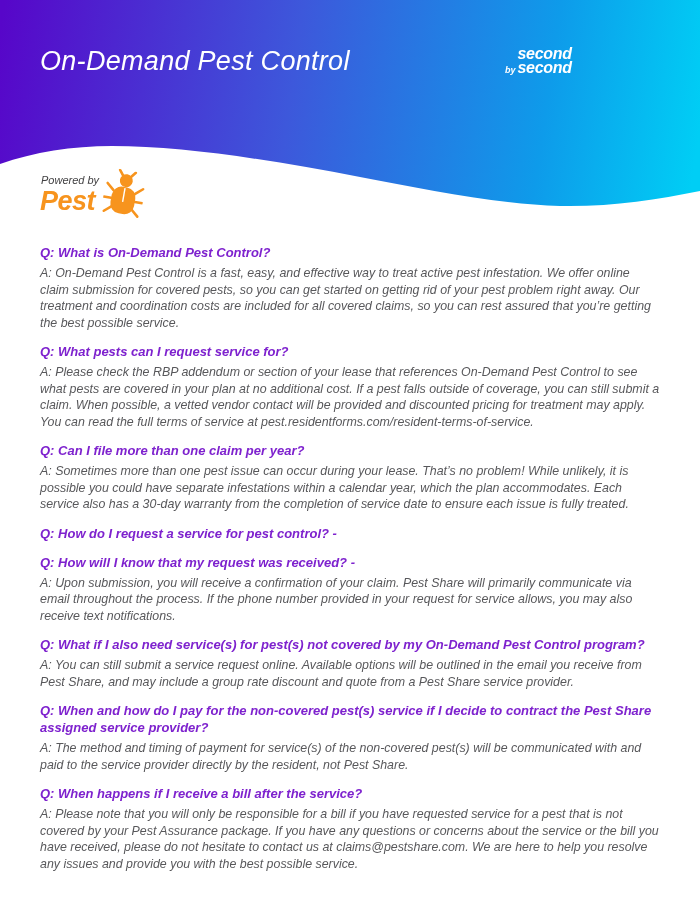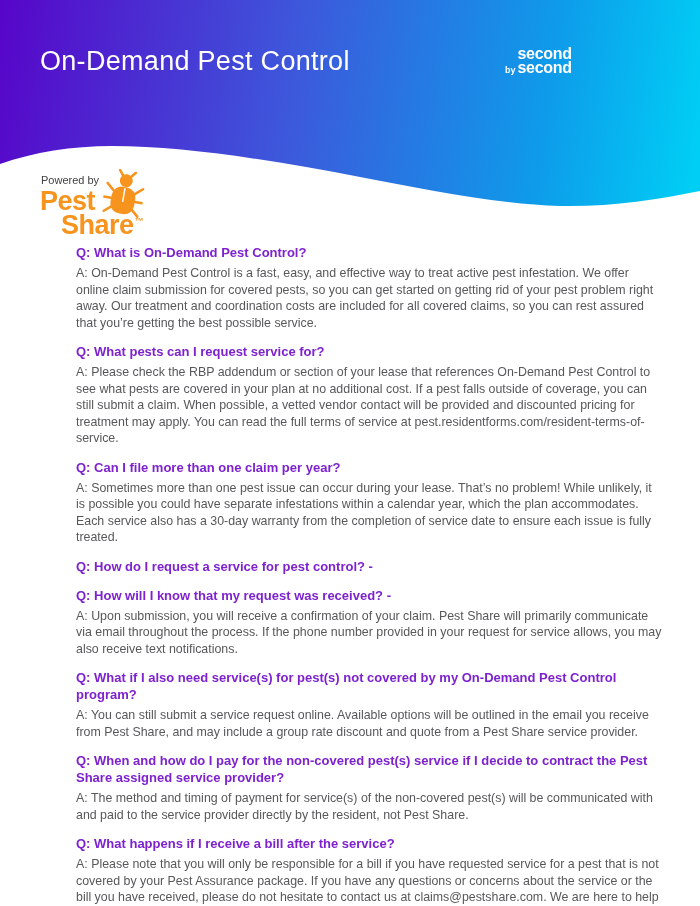--- a/index.html
+++ b/index.html
@@ -9,7 +9,7 @@
     font-family:"Liberation Sans","DejaVu Sans",sans-serif;
     -webkit-font-smoothing:antialiased;
   }
-  .page { position:relative; width:700px; height:906px; background:#ffffff; }
+  .page { position:relative; width:700px; height:906px; background:#ffffff;font-style:italic; }
 
   
   .header-wave { position:absolute; top:0; left:0; width:700px; height:230px; display:block; }

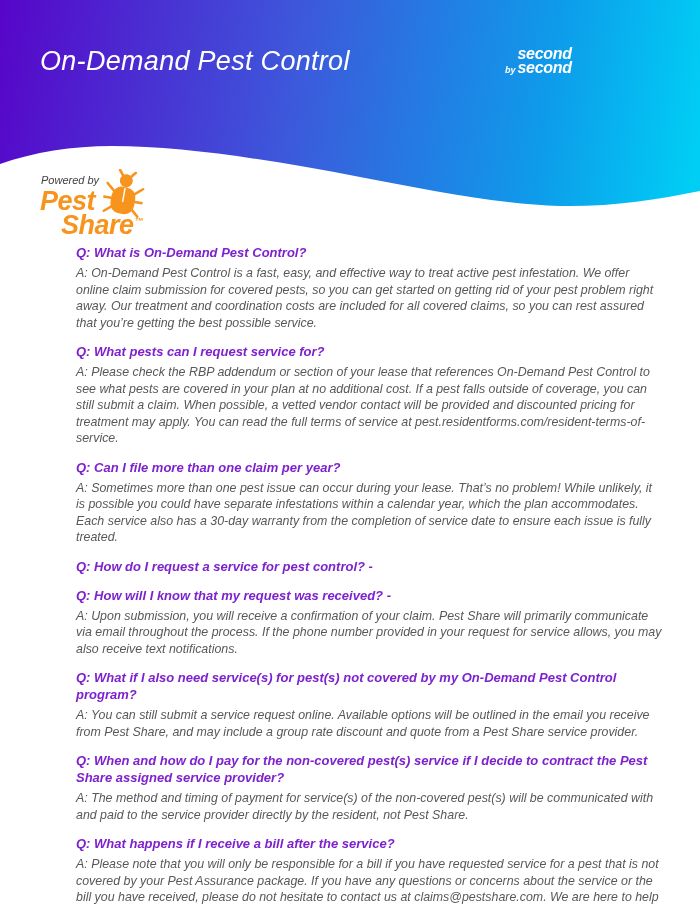--- a/index.html
+++ b/index.html
@@ -93,7 +93,6 @@
   <div class="powered">
     <div class="powered-label">Powered by</div>
     <div class="ps-pest">Pest</div>
-    <div class="ps-share"><span>Share</span><span class="ps-tm">™</span></div>
     <svg class="beetle" viewBox="0 0 40 48" aria-hidden="true">
       <g stroke="#f7941e" stroke-width="2.6" stroke-linecap="round" fill="none">
         <path d="M16 6 L12 1"></path>

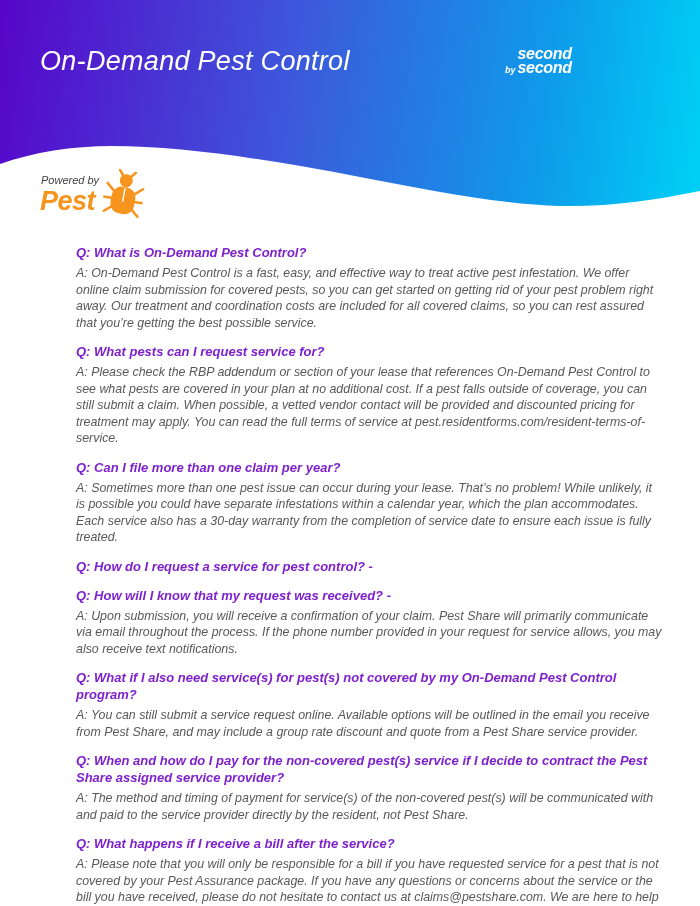--- a/index.html
+++ b/index.html
@@ -47,7 +47,7 @@
 
   
   .faq-list { position:absolute; left:40px; top:244px; width:622px; }
-  .faq-item { margin-bottom:12px;margin-left:36px; }
+  .faq-item { margin-bottom:12px; }
   .faq-q {
     color:#7e22ce; font-weight:700; font-size:13px; line-height:17px; margin-bottom:4px;
   }

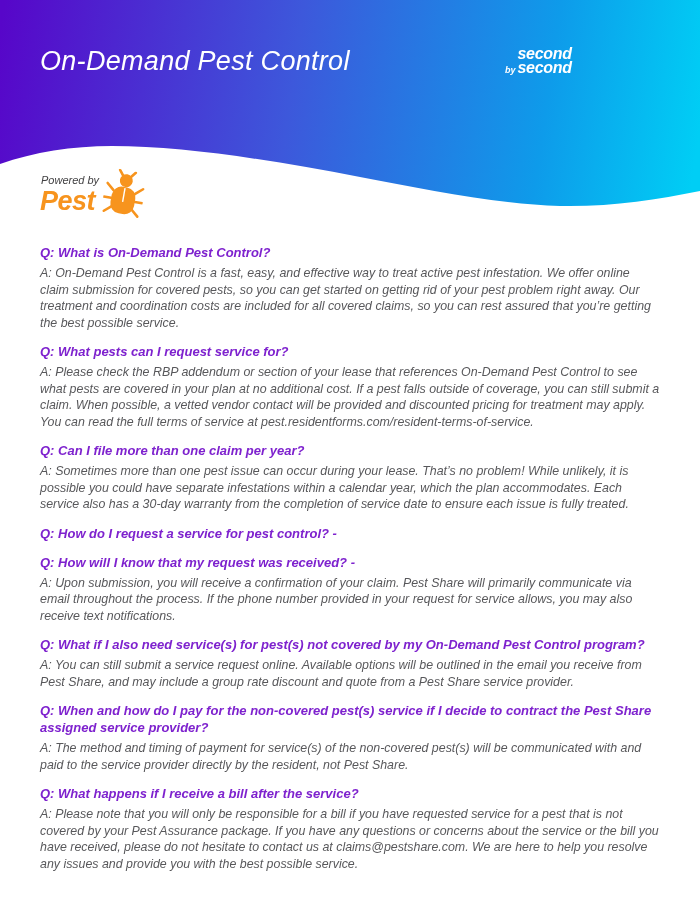--- a/index.html
+++ b/index.html
@@ -139,7 +139,7 @@
       <div class="faq-a">A: The method and timing of payment for service(s) of the non-covered pest(s) will be communicated with and paid to the service provider directly by the resident, not Pest Share.</div>
     </div>
     <div class="faq-item">
-      <div class="faq-q">Q: What happens if I receive a bill after the service?</div>
+      <div class="faq-q">Q: When happens if I receive a bill after the service?</div>
       <div class="faq-a">A: Please note that you will only be responsible for a bill if you have requested service for a pest that is not covered by your Pest Assurance package. If you have any questions or concerns about the service or the bill you have received, please do not hesitate to contact us at claims@pestshare.com. We are here to help you resolve any issues and provide you with the best possible service.</div>
     </div>
   </div>

